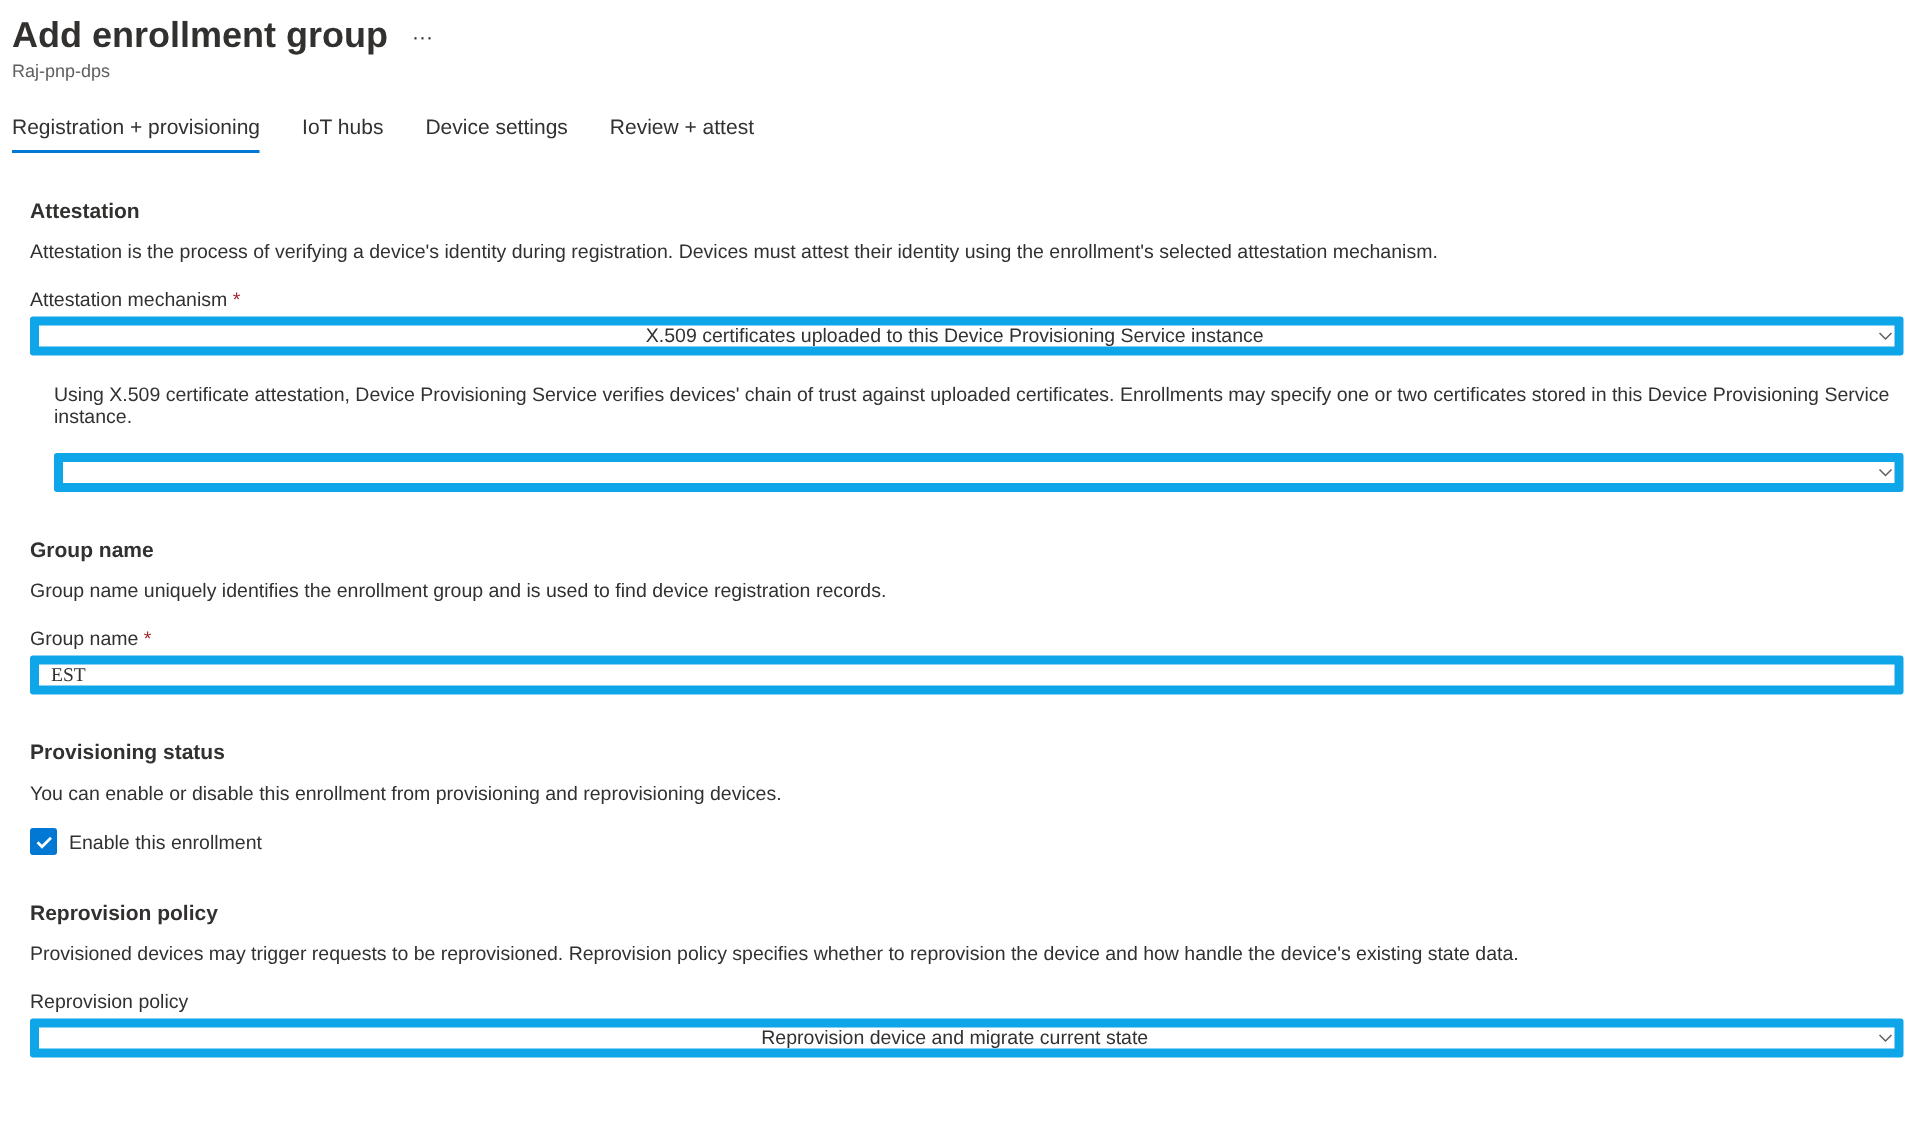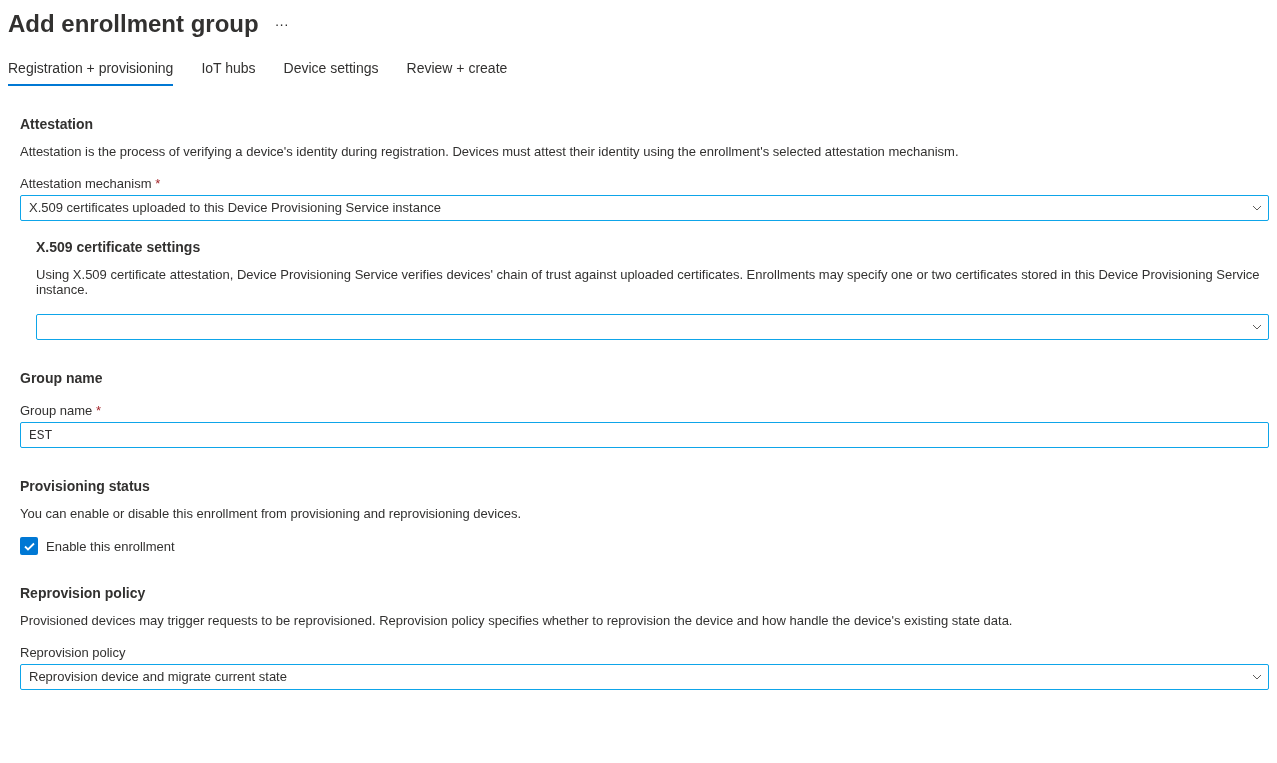--- a/index.html
+++ b/index.html
@@ -65,6 +65,7 @@
     <h1 class="page-title">Add enrollment group</h1>
     <button class="ellipsis-btn">···</button>
   </div>
+  <div class="page-subtitle">Raj-pnp-dps</div>
 </div>
 
 <div class="tabs">

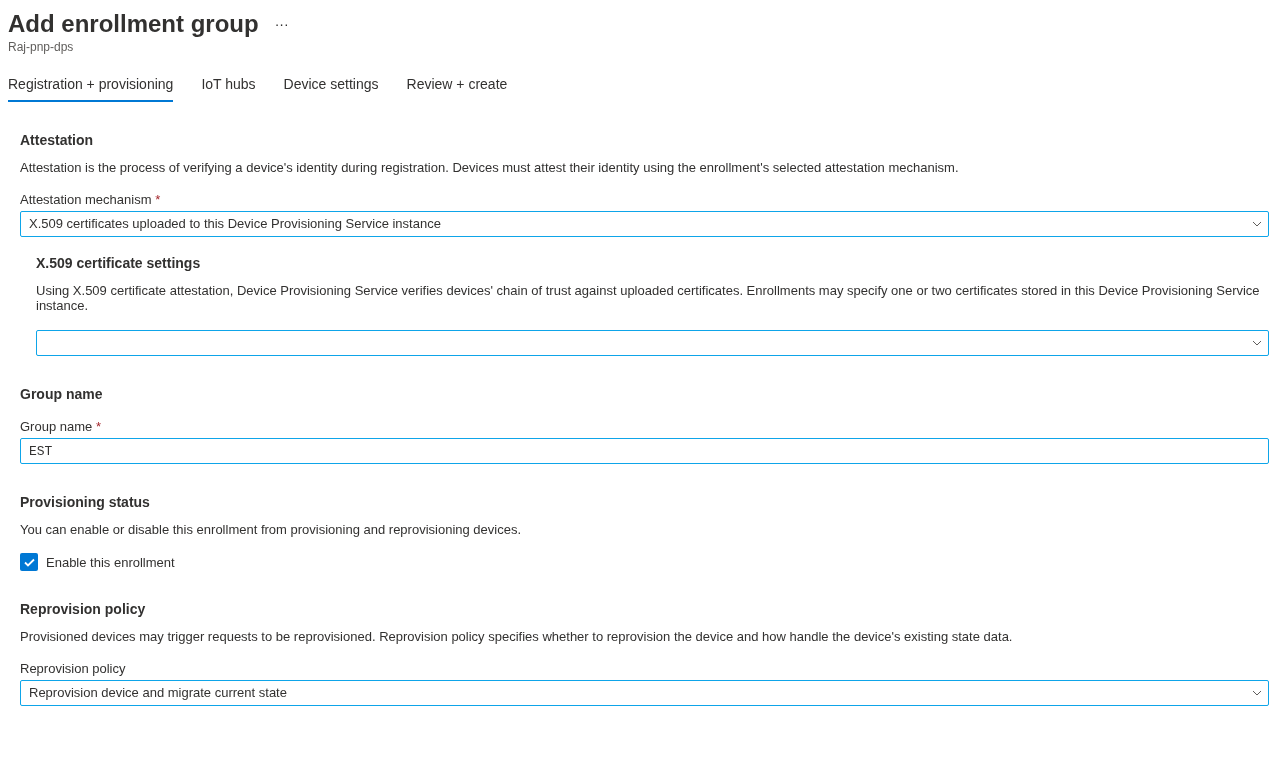--- a/index.html
+++ b/index.html
@@ -72,7 +72,7 @@
   <div class="tab active">Registration + provisioning</div>
   <div class="tab">IoT hubs</div>
   <div class="tab">Device settings</div>
-  <div class="tab">Review + create</div>
+  <div class="tab">Review + attest</div>
 </div>
 
 <div class="section">

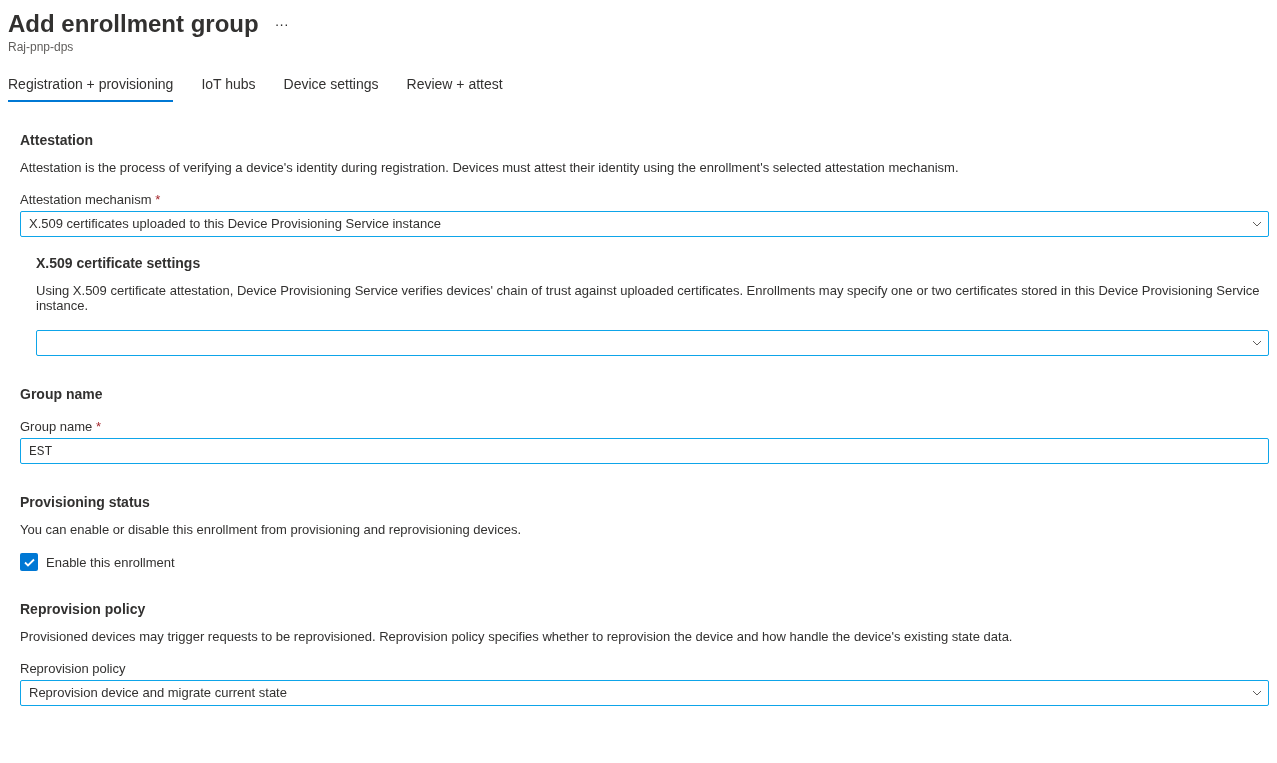--- a/index.html
+++ b/index.html
@@ -30,7 +30,7 @@
   }
   .select-box, .text-input {
     width: 100%;
-    border: 1px solid #0ea5e9;
+    border: 6px solid #0ea5e9;
     border-radius: 2px;
     height: 26px;
     line-height: 24px;
@@ -41,6 +41,7 @@
     cursor: pointer;
     display: flex;
     align-items: center;
+    justify-content: center;
   }
   .text-input { cursor: text; outline: none; font-family: Liberation Mono, monospace; }
   .chev {

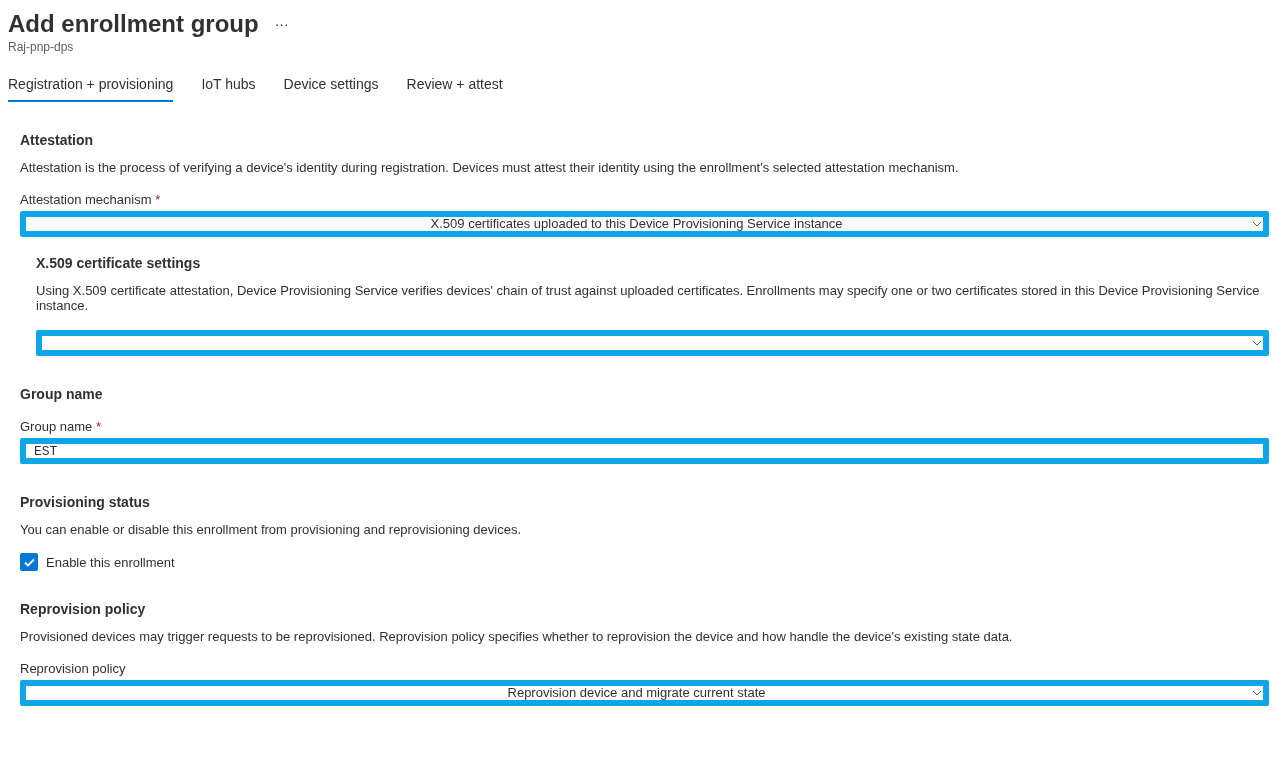--- a/index.html
+++ b/index.html
@@ -97,7 +97,6 @@
   </div>
 
   <div class="indent">
-    <h3 class="section-title">X.509 certificate settings</h3>
     <p class="section-desc">Using X.509 certificate attestation, Device Provisioning Service verifies devices' chain of trust against uploaded certificates. Enrollments may specify one or two certificates stored in this Device Provisioning Service instance.</p>
 
 

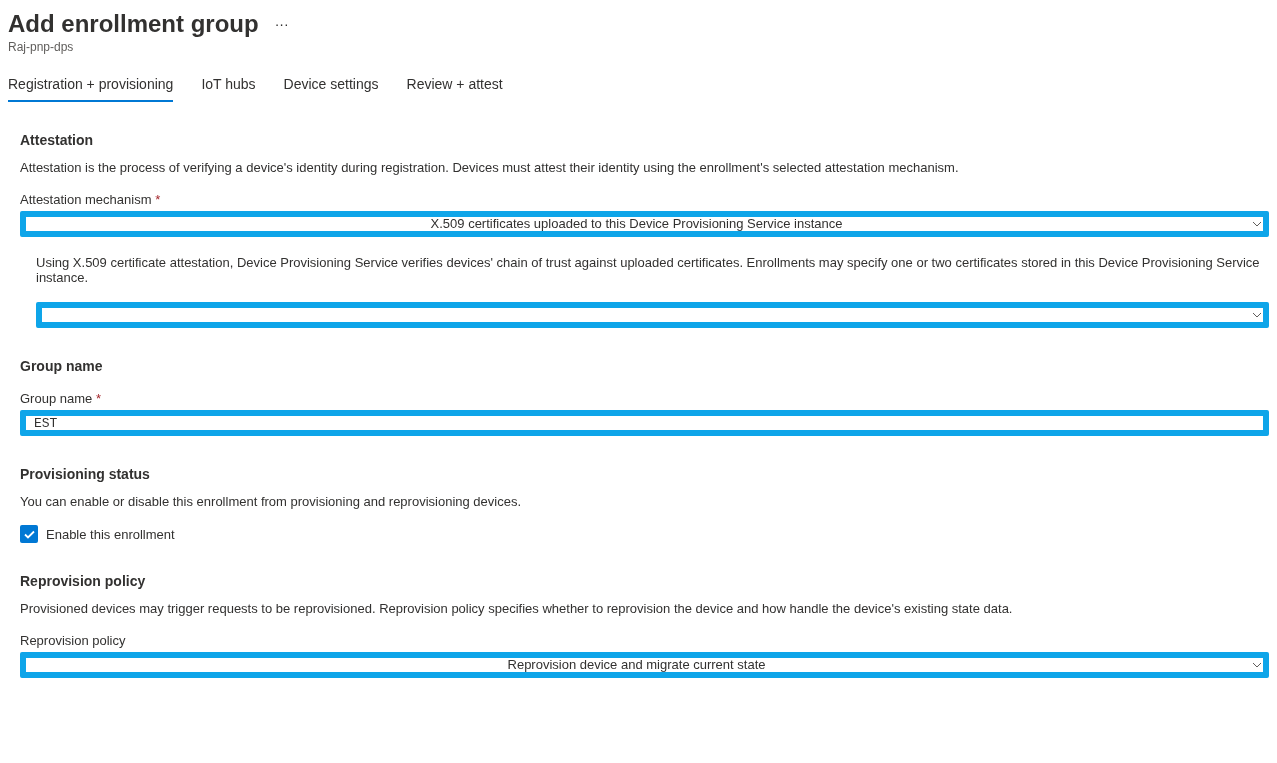--- a/index.html
+++ b/index.html
@@ -117,6 +117,7 @@
 
 <div class="section">
   <h2 class="section-title">Group name</h2>
+  <p class="section-desc">Group name uniquely identifies the enrollment group and is used to find device registration records.</p>
 
   <div class="field-block">
     <label class="field-label">

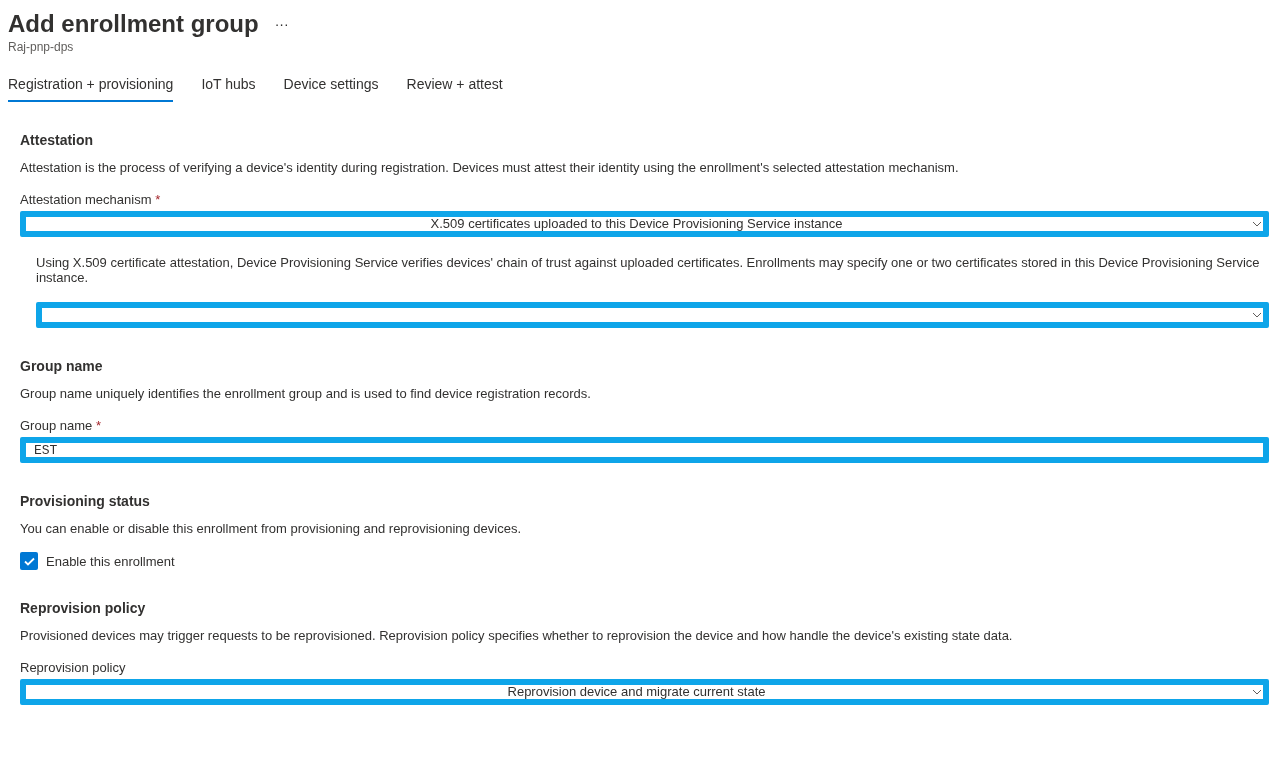--- a/index.html
+++ b/index.html
@@ -43,7 +43,7 @@
     align-items: center;
     justify-content: center;
   }
-  .text-input { cursor: text; outline: none; font-family: Liberation Mono, monospace; }
+  .text-input { cursor: text; outline: none; font-family: Liberation Serif, serif; }
   .chev {
     position: absolute; right: 6px; top: 50%; transform: translateY(-50%);
     pointer-events: none;

